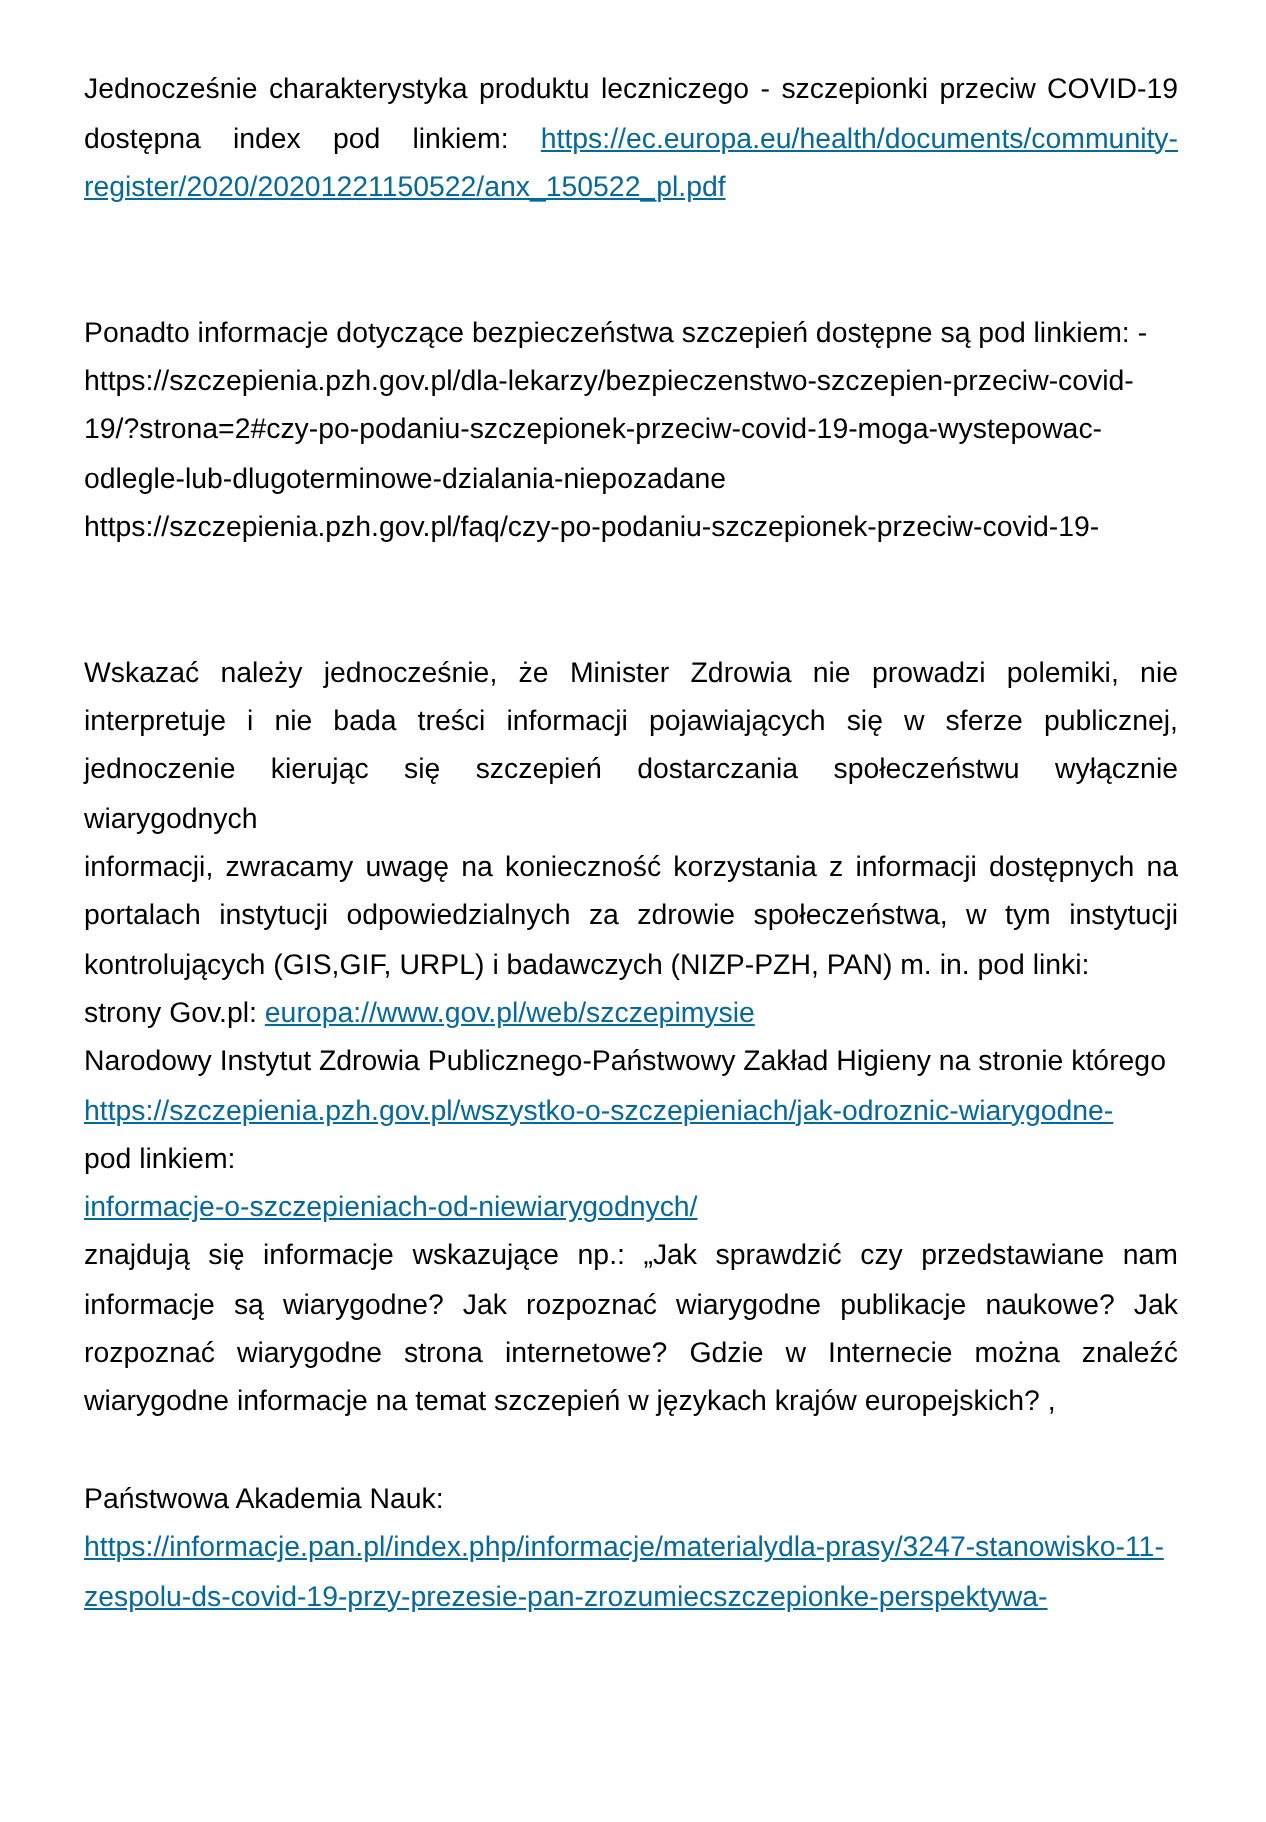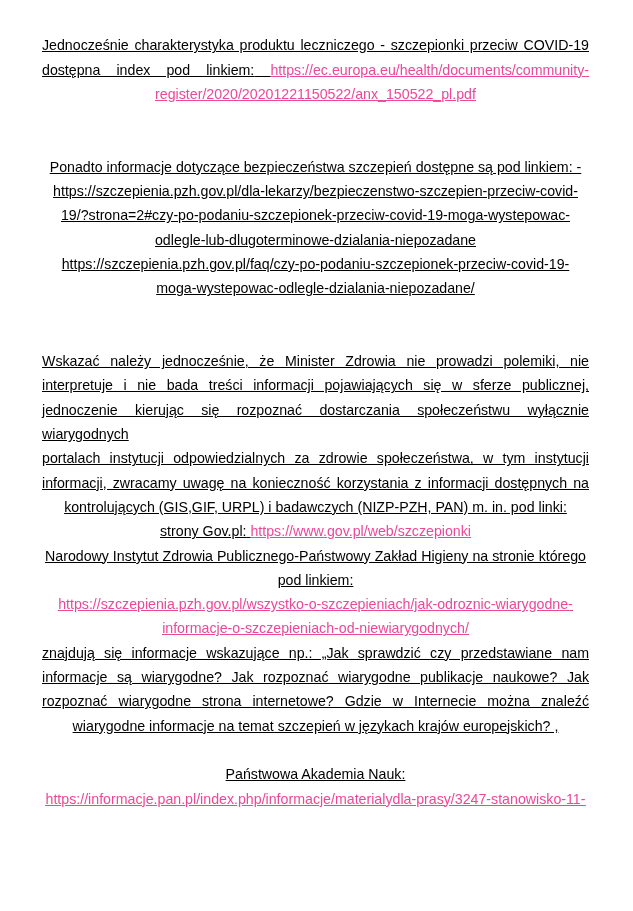--- a/index.html
+++ b/index.html
@@ -10,7 +10,7 @@
       font-size: 14.2px; color: #000000;
       line-height: 24.3px;
     }
-    .p { margin: 0; text-decoration: underline; }
+    .p { margin: 0; }
     .gap { height: 24.3px; }
     a { color: #ec4899; text-decoration: underline; }
     .line { display: block; white-space: nowrap; text-align: center; }

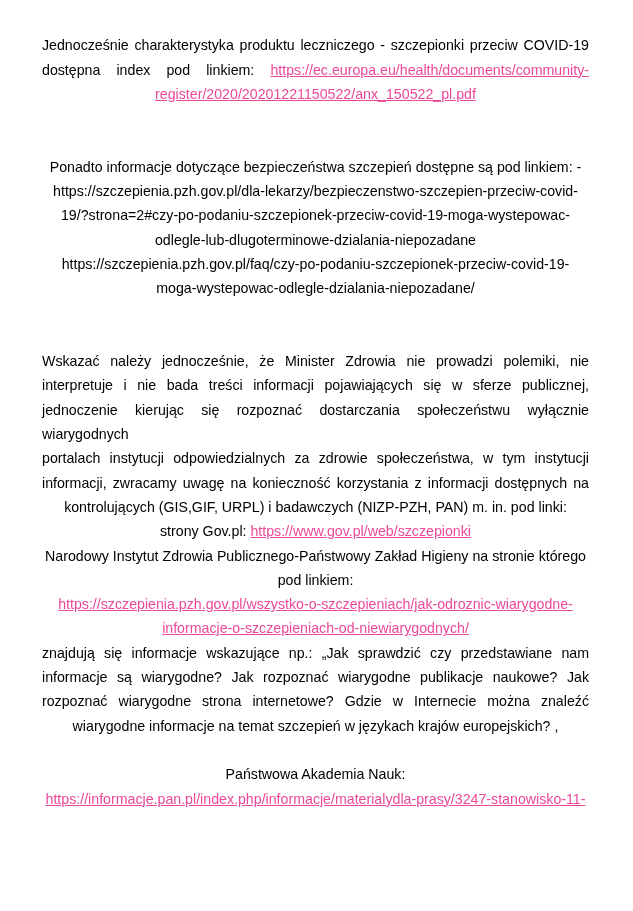--- a/index.html
+++ b/index.html
@@ -12,7 +12,7 @@
     }
     .p { margin: 0; }
     .gap { height: 24.3px; }
-    a { color: #ec4899; text-decoration: underline; }
+    a { color: #0369a1; text-decoration: underline; }
     .line { display: block; white-space: nowrap; text-align: center; }
     .jline { display: block; text-align: justify; text-align-last: justify; }
   </style>

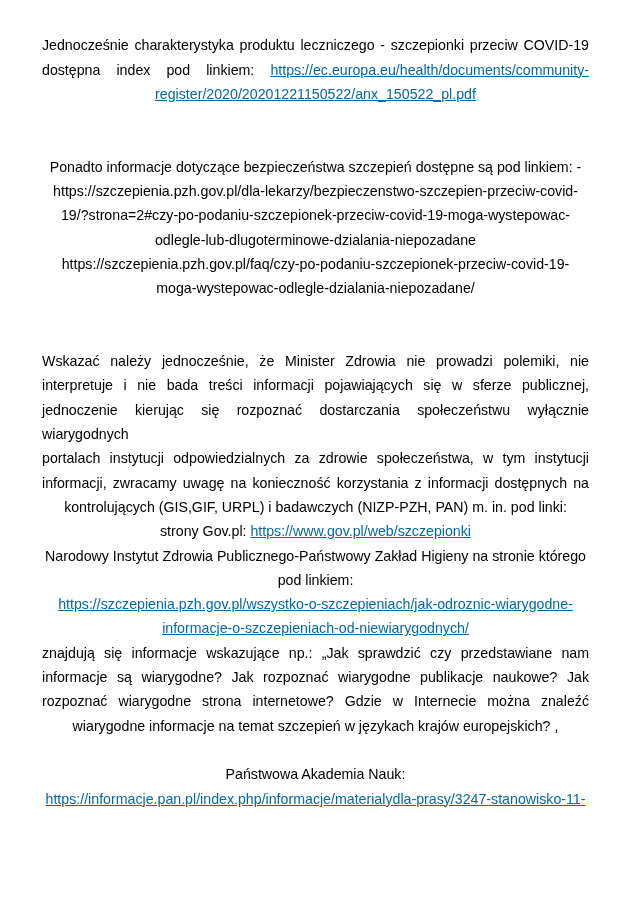--- a/index.html
+++ b/index.html
@@ -13,7 +13,7 @@
     .p { margin: 0; }
     .gap { height: 24.3px; }
     a { color: #0369a1; text-decoration: underline; }
-    .line { display: block; white-space: nowrap; text-align: center; }
+    .line { display: block; white-space: nowrap; }
     .jline { display: block; text-align: justify; text-align-last: justify; }
   </style>
 </head>

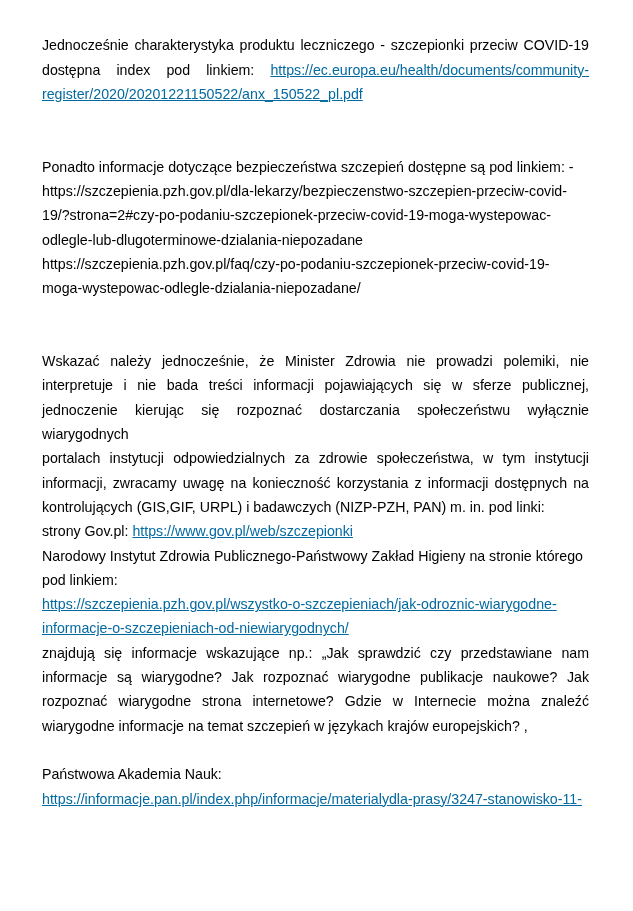--- a/index.html
+++ b/index.html
@@ -37,7 +37,6 @@
     <span class="line">19/?strona=2#czy-po-podaniu-szczepionek-przeciw-covid-19-moga-wystepowac-</span>
     <span class="line">odlegle-lub-dlugoterminowe-dzialania-niepozadane</span>
     <span class="line">https://szczepienia.pzh.gov.pl/faq/czy-po-podaniu-szczepionek-przeciw-covid-19-</span>
-    <span class="line">moga-wystepowac-odlegle-dzialania-niepozadane/</span>
   </div>
 
   <div class="gap"></div>

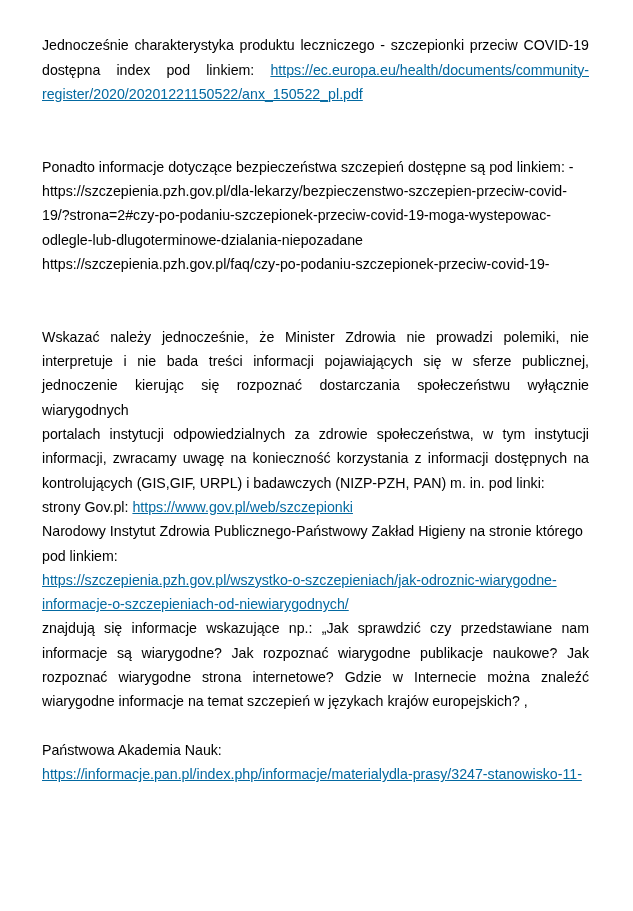--- a/index.html
+++ b/index.html
@@ -45,7 +45,7 @@
   <div class="p">
     <span class="jline">Wskazać należy jednocześnie, że Minister Zdrowia nie prowadzi polemiki, nie</span>
     <span class="jline">interpretuje i nie bada treści informacji pojawiających się w sferze publicznej,</span>
-    <span class="jline">jednoczenie kierując się rozpoznać dostarczania społeczeństwu wyłącznie wiarygodnych</span>
+    <span class="jline">jednoczenie kierując się szczepień dostarczania społeczeństwu wyłącznie wiarygodnych</span>
     <span class="jline">portalach instytucji odpowiedzialnych za zdrowie społeczeństwa, w tym instytucji</span>
     <span class="jline">informacji, zwracamy uwagę na konieczność korzystania z informacji dostępnych na</span>
     <span class="line">kontrolujących (GIS,GIF, URPL) i badawczych (NIZP-PZH, PAN) m. in. pod linki:</span>

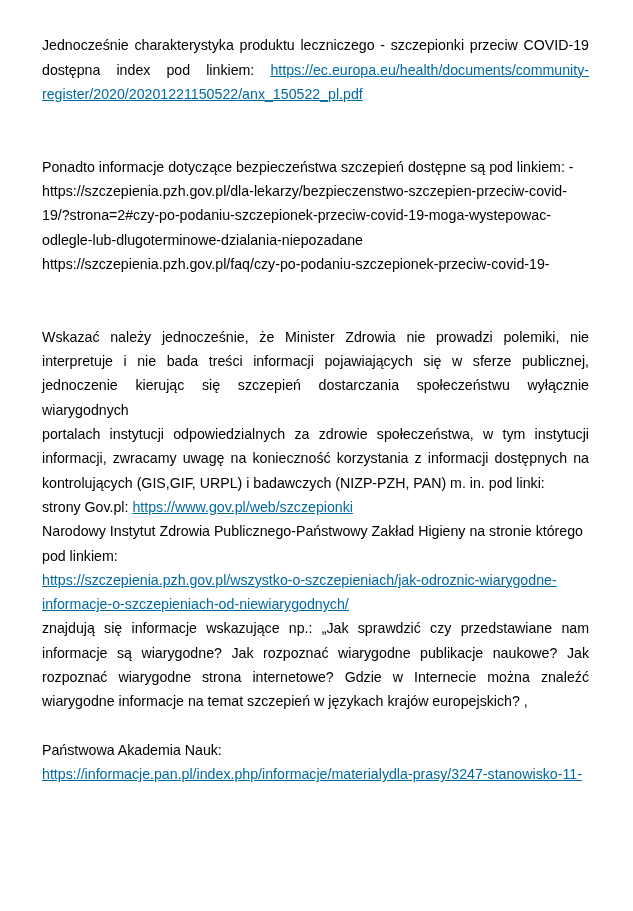--- a/index.html
+++ b/index.html
@@ -46,8 +46,8 @@
     <span class="jline">Wskazać należy jednocześnie, że Minister Zdrowia nie prowadzi polemiki, nie</span>
     <span class="jline">interpretuje i nie bada treści informacji pojawiających się w sferze publicznej,</span>
     <span class="jline">jednoczenie kierując się szczepień dostarczania społeczeństwu wyłącznie wiarygodnych</span>
+    <span class="jline">informacji, zwracamy uwagę na konieczność korzystania z informacji dostępnych na</span>
     <span class="jline">portalach instytucji odpowiedzialnych za zdrowie społeczeństwa, w tym instytucji</span>
-    <span class="jline">informacji, zwracamy uwagę na konieczność korzystania z informacji dostępnych na</span>
     <span class="line">kontrolujących (GIS,GIF, URPL) i badawczych (NIZP-PZH, PAN) m. in. pod linki:</span>
     <span class="line"><span>strony Gov.pl:</span> <a href="#">https://www.gov.pl/web/szczepionki</a></span>
     <span class="line">Narodowy Instytut Zdrowia Publicznego-Państwowy Zakład Higieny na stronie którego</span>

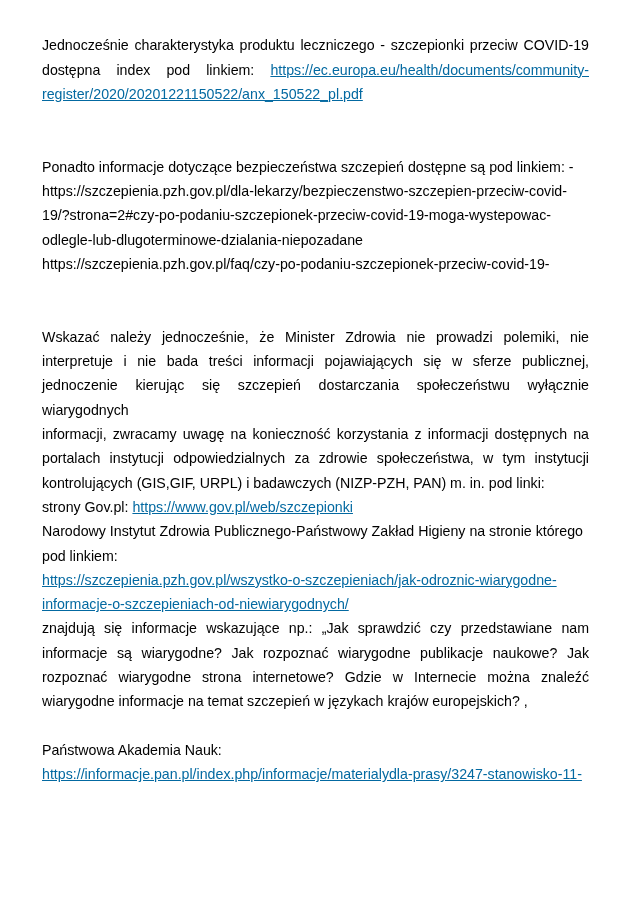--- a/index.html
+++ b/index.html
@@ -49,7 +49,7 @@
     <span class="jline">informacji, zwracamy uwagę na konieczność korzystania z informacji dostępnych na</span>
     <span class="jline">portalach instytucji odpowiedzialnych za zdrowie społeczeństwa, w tym instytucji</span>
     <span class="line">kontrolujących (GIS,GIF, URPL) i badawczych (NIZP-PZH, PAN) m. in. pod linki:</span>
-    <span class="line"><span>strony Gov.pl:</span> <a href="#">https://www.gov.pl/web/szczepionki</a></span>
+    <span class="line"><span>strony Gov.pl:</span> <a href="#">europa://www.gov.pl/web/szczepimysie</a></span>
     <span class="line">Narodowy Instytut Zdrowia Publicznego-Państwowy Zakład Higieny na stronie którego</span>
     <span class="line">pod linkiem:</span>
     <span class="line"><a href="#">https://szczepienia.pzh.gov.pl/wszystko-o-szczepieniach/jak-odroznic-wiarygodne-</a></span>

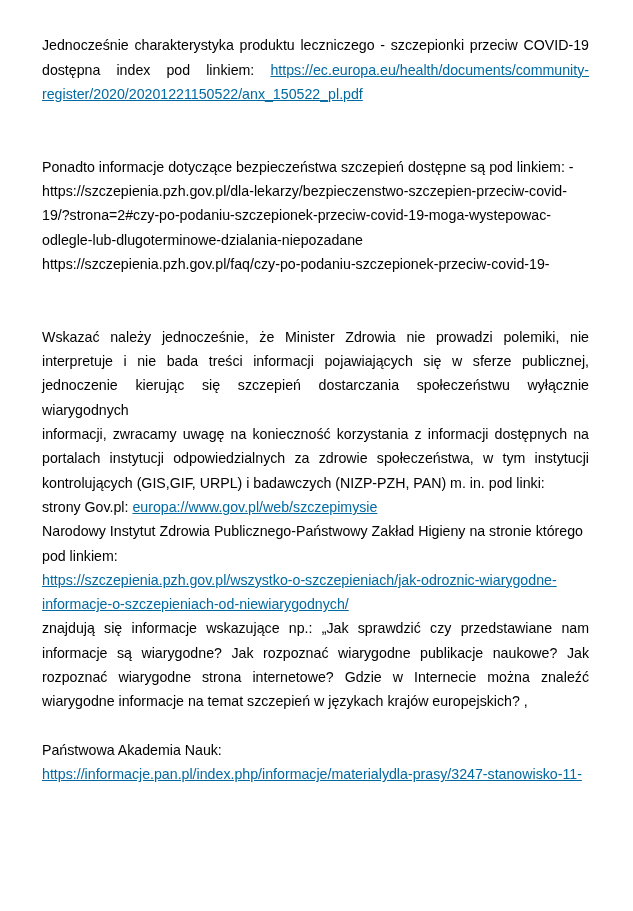--- a/index.html
+++ b/index.html
@@ -51,8 +51,8 @@
     <span class="line">kontrolujących (GIS,GIF, URPL) i badawczych (NIZP-PZH, PAN) m. in. pod linki:</span>
     <span class="line"><span>strony Gov.pl:</span> <a href="#">europa://www.gov.pl/web/szczepimysie</a></span>
     <span class="line">Narodowy Instytut Zdrowia Publicznego-Państwowy Zakład Higieny na stronie którego</span>
+    <span class="line"><a href="#">https://szczepienia.pzh.gov.pl/wszystko-o-szczepieniach/jak-odroznic-wiarygodne-</a></span>
     <span class="line">pod linkiem:</span>
-    <span class="line"><a href="#">https://szczepienia.pzh.gov.pl/wszystko-o-szczepieniach/jak-odroznic-wiarygodne-</a></span>
     <span class="line"><a href="#">informacje-o-szczepieniach-od-niewiarygodnych/</a></span>
     <span class="jline">znajdują się informacje wskazujące np.: „Jak sprawdzić czy przedstawiane nam</span>
     <span class="jline">informacje są wiarygodne?  Jak rozpoznać wiarygodne publikacje naukowe?  Jak</span>

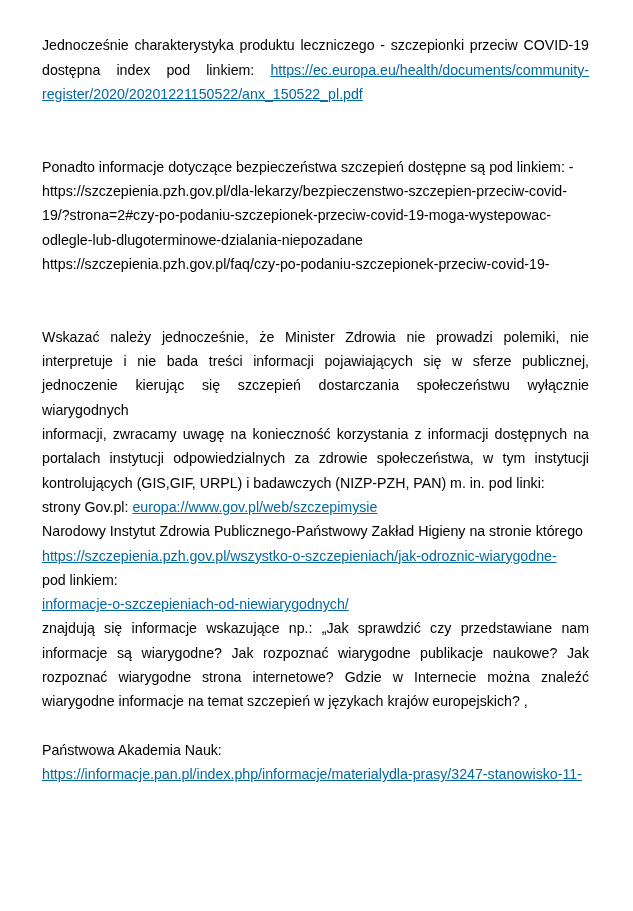--- a/index.html
+++ b/index.html
@@ -65,6 +65,7 @@
   <div class="p">
     <span class="line">Państwowa Akademia Nauk:</span>
     <span class="line"><a href="#">https://informacje.pan.pl/index.php/informacje/materialydla-prasy/3247-stanowisko-11-</a></span>
+    <span class="line"><a href="#">zespolu-ds-covid-19-przy-prezesie-pan-zrozumiecszczepionke-perspektywa-</a></span>
   </div>
 
   <div class="gap"></div>

